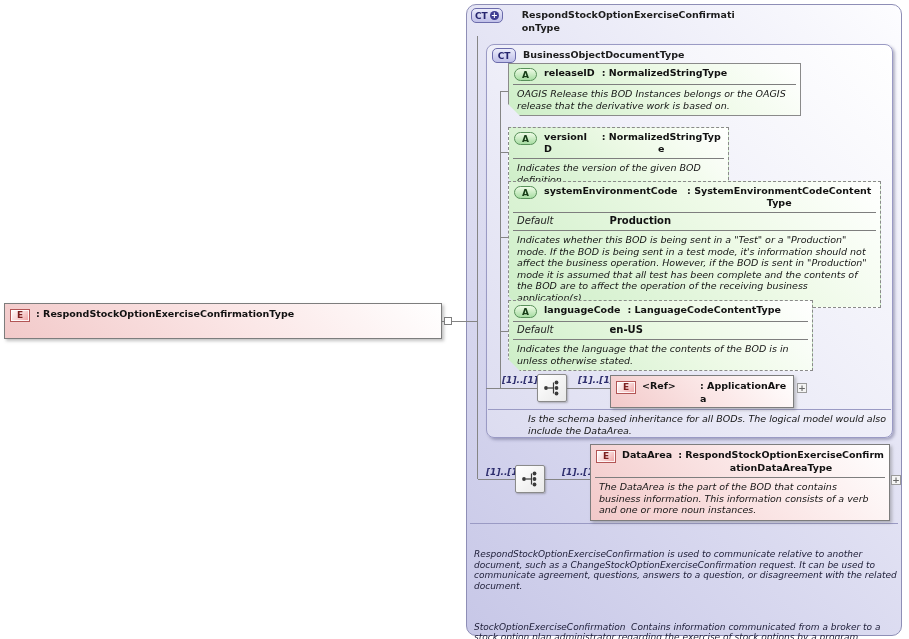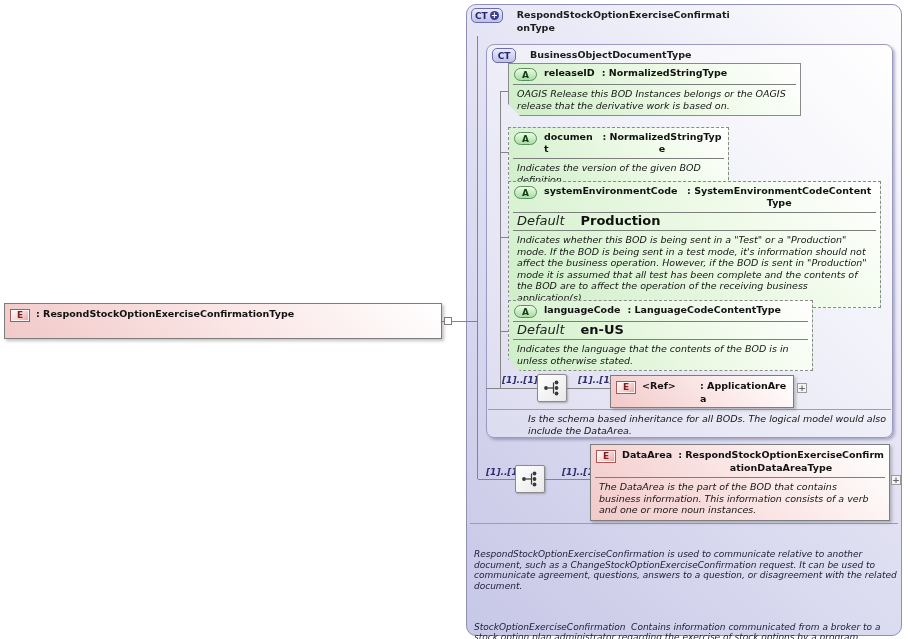--- a/index.html
+++ b/index.html
@@ -25,7 +25,7 @@
     box-shadow: 2px 2px 3px rgba(90,90,130,.45);
     z-index:2;
   }
-  .ct-header { position:absolute; display:flex; align-items:flex-start; gap:14px; z-index:4; }
+  .ct-header { position:absolute; display:flex; align-items:flex-start; gap:7px; z-index:4; }
   .ct-title { font-weight:bold; font-size:9.5px; line-height:13px; color:#1c1c1c; display:flex; align-items:flex-start; gap:4px; }
   .tname { word-break:break-all; }
   .ttype { word-break:break-all; }

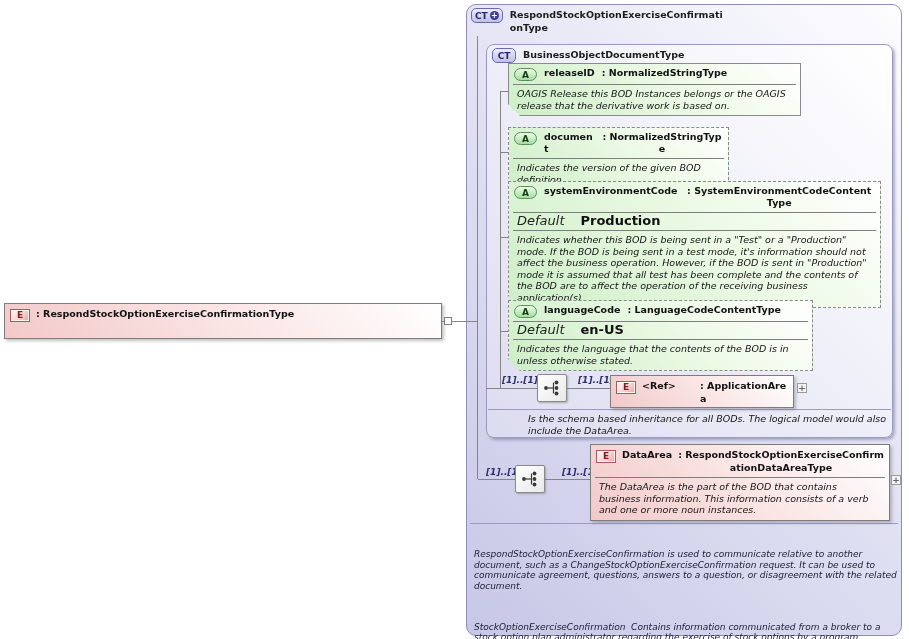--- a/index.html
+++ b/index.html
@@ -124,7 +124,7 @@
       <span class="plus-circle">+</span>
     </span>
     <span class="ct-title">
-      <span class="tname" style="max-width:218px;">RespondStockOptionExerciseConfirmationType</span>
+      <span class="tname" style="max-width:218px;margin-left:12px;">RespondStockOptionExerciseConfirmationType</span>
     </span>
   </div>
 

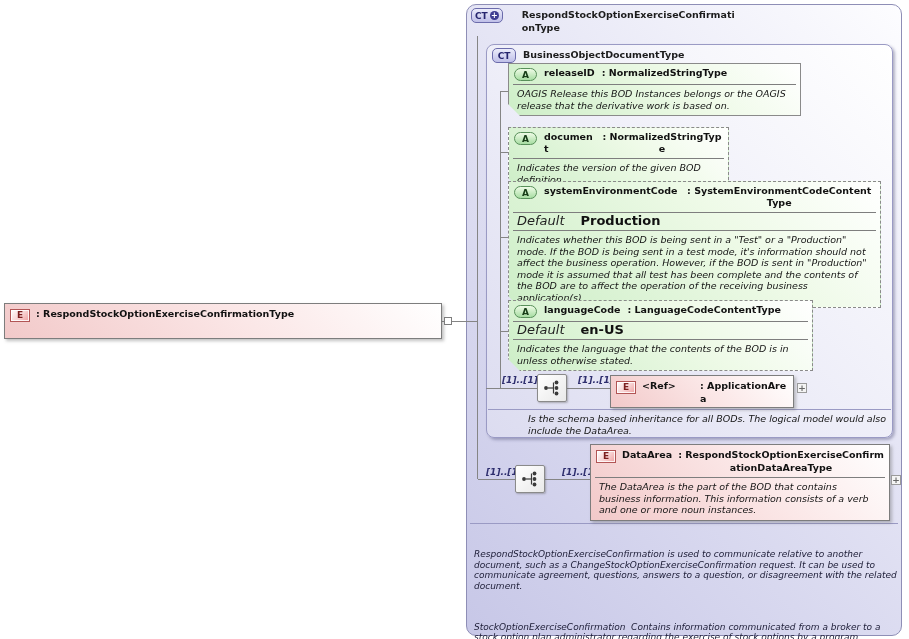--- a/index.html
+++ b/index.html
@@ -159,7 +159,7 @@
   <div class="attr-node dashed" style="left:508px; top:127px; width:221px; min-height:43px;">
     <div class="attr-head">
       <span class="a-icon">A</span>
-      <span class="tname">document</span>
+      <span class="tname">versionID</span>
       <span class="ttype center">: NormalizedStringType</span>
     </div>
     <div class="sep"></div>

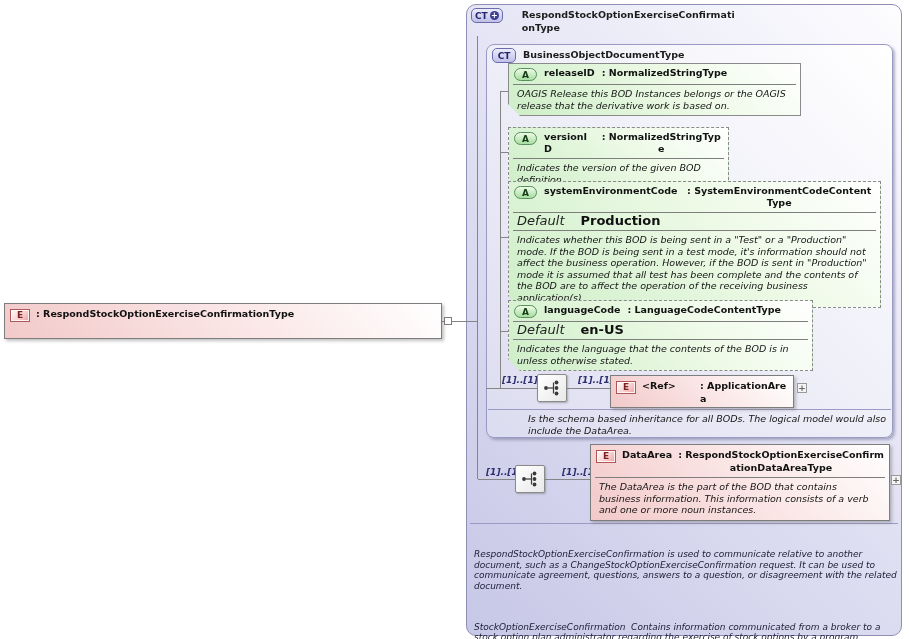--- a/index.html
+++ b/index.html
@@ -77,7 +77,7 @@
   .attr-head { display:flex; align-items:flex-start; gap:7px; padding:3px 6px 2px 5px;
     font-weight:bold; font-size:9.5px; line-height:12px; color:#111; }
   .sep { border-top:1px solid #7e7e7e; margin:1px 4px 0 4px; }
-  .defrow { display:flex; gap:16px; padding:2px 8px 2px 8px; font-size:13px; line-height:12px; }
+  .defrow { display:flex; gap:32px; padding:2px 8px 2px 8px; font-size:10px; line-height:12px; }
   .deflabel { font-style:italic; color:#222; }
   .defval { font-weight:bold; color:#111; }
   .annot { font-style:italic; font-size:9.5px; line-height:11.5px; padding:3px 8px 4px 8px; color:#141414; }

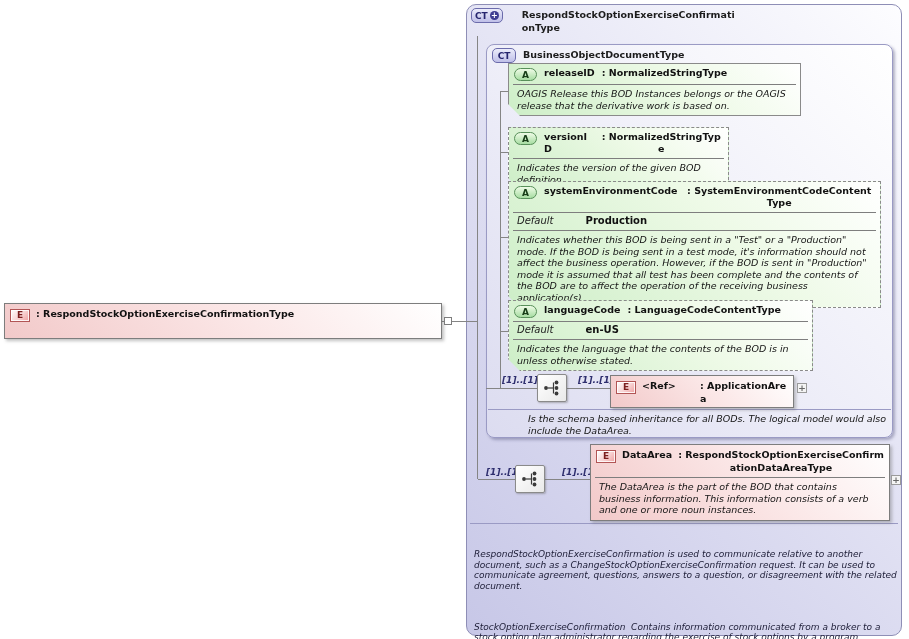--- a/index.html
+++ b/index.html
@@ -79,7 +79,7 @@
   .sep { border-top:1px solid #7e7e7e; margin:1px 4px 0 4px; }
   .defrow { display:flex; gap:32px; padding:2px 8px 2px 8px; font-size:10px; line-height:12px; }
   .deflabel { font-style:italic; color:#222; }
-  .defval { font-weight:bold; color:#111; }
+  .defval { font-weight:bold; color:#111;margin-left:24px; }
   .annot { font-style:italic; font-size:9.5px; line-height:11.5px; padding:3px 8px 4px 8px; color:#141414; }
 
   

